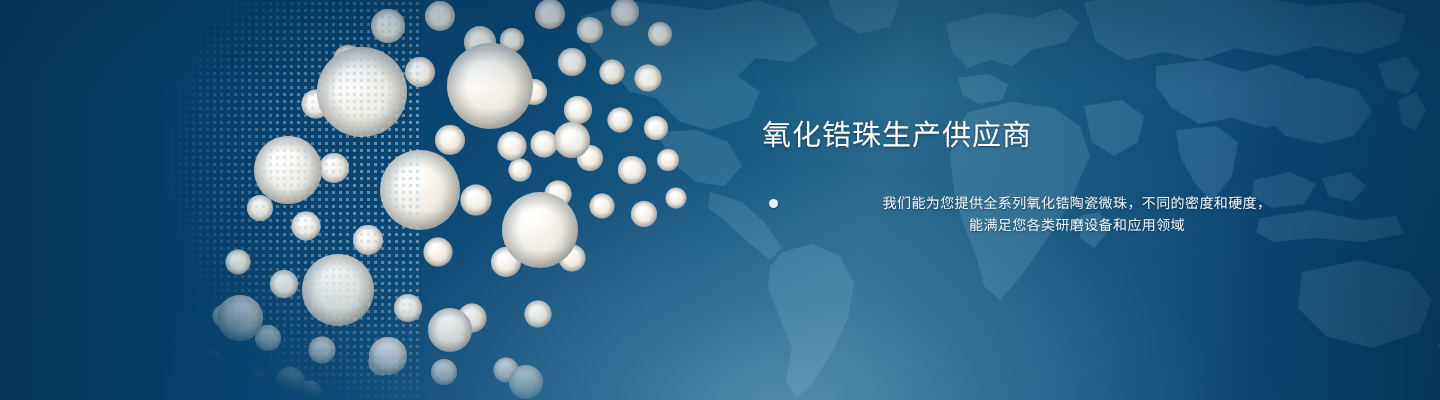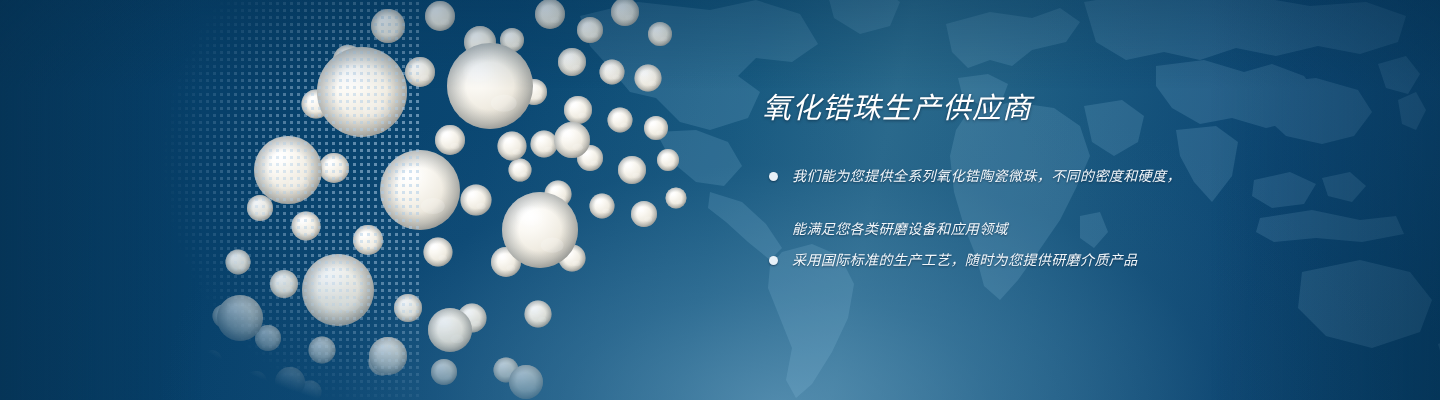--- a/index.html
+++ b/index.html
@@ -97,9 +97,8 @@
   .copy {
     position: absolute;
     left: 762px;
-    top: 89px;
+    top: 116px;
     width: 600px;
-    font-style: italic;
   }
   .headline {
     margin: 0;

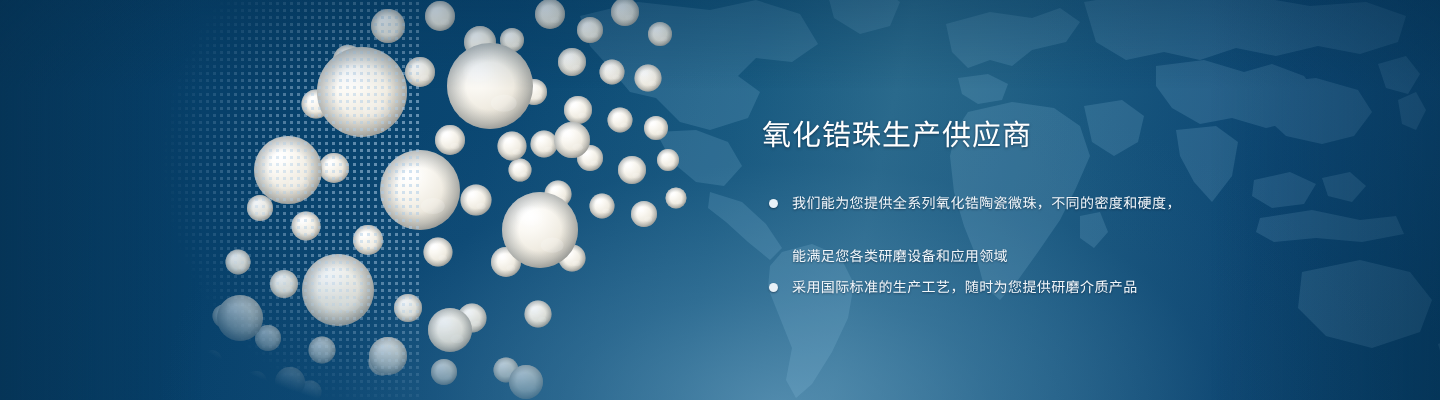--- a/index.html
+++ b/index.html
@@ -125,6 +125,7 @@
     color: #f2f7fb;
     text-shadow: 0 1px 2px rgba(0,20,40,0.5);
     letter-spacing: 0.4px;
+    text-align: center;
   }
   .bullet:last-child { margin-bottom: 0; }
   .bullet-dot {

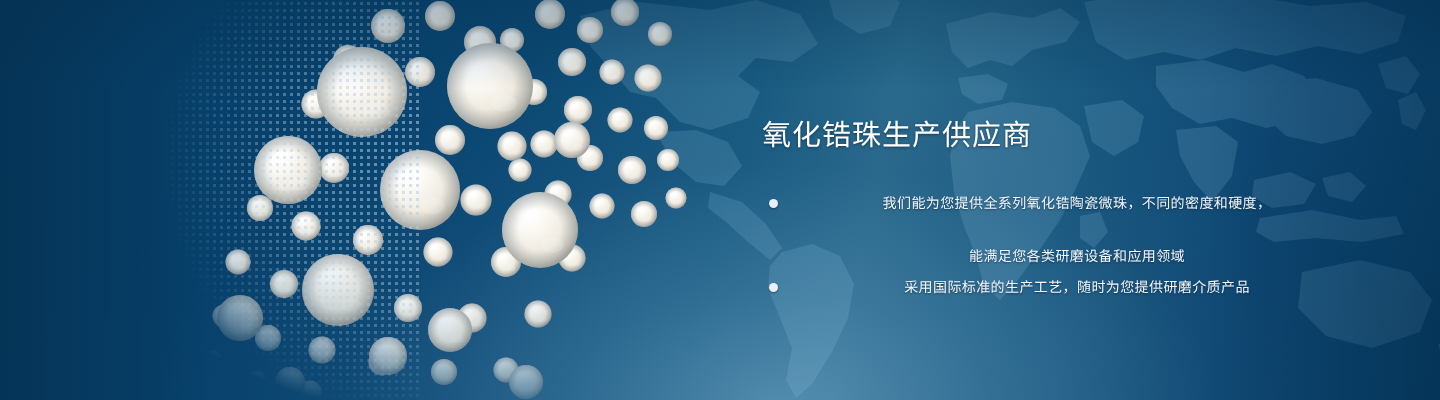--- a/index.html
+++ b/index.html
@@ -139,7 +139,7 @@
     box-shadow: 0 1px 2px rgba(0,15,35,0.45);
   }
   .bullet-text { display: block; }
-  .bullet-line2 { display: block; margin-top: 31px; }
+  .bullet-line2 { display: block; }
 </style>
 </head>
 <body>

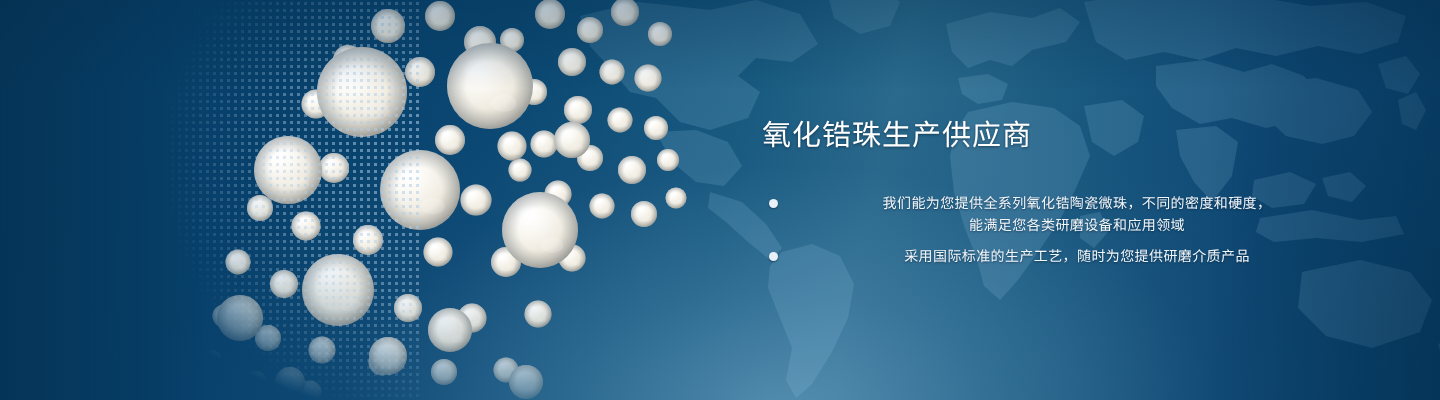--- a/index.html
+++ b/index.html
@@ -329,10 +329,6 @@
         <span class="bullet-text">我们能为您提供全系列氧化锆陶瓷微珠，不同的密度和硬度，</span>
         <span class="bullet-line2">能满足您各类研磨设备和应用领域</span>
       </li>
-      <li class="bullet">
-        <span class="bullet-dot"></span>
-        <span class="bullet-text">采用国际标准的生产工艺，随时为您提供研磨介质产品</span>
-      </li>
     </ul>
   </div>
 

